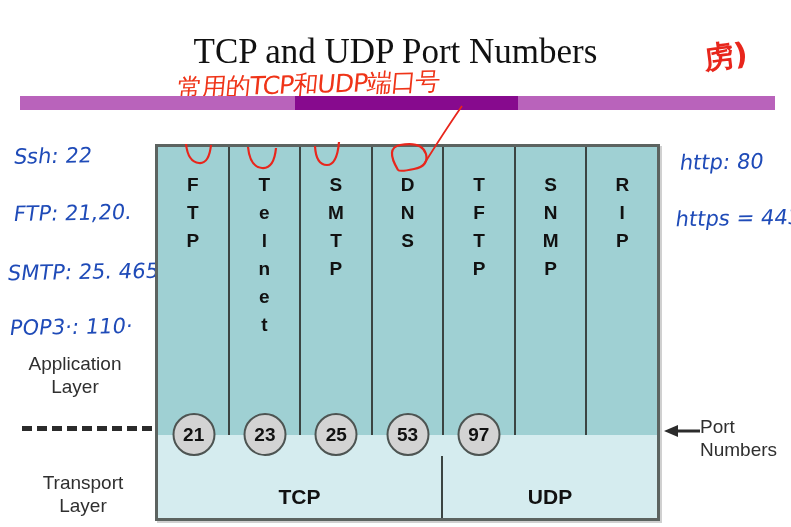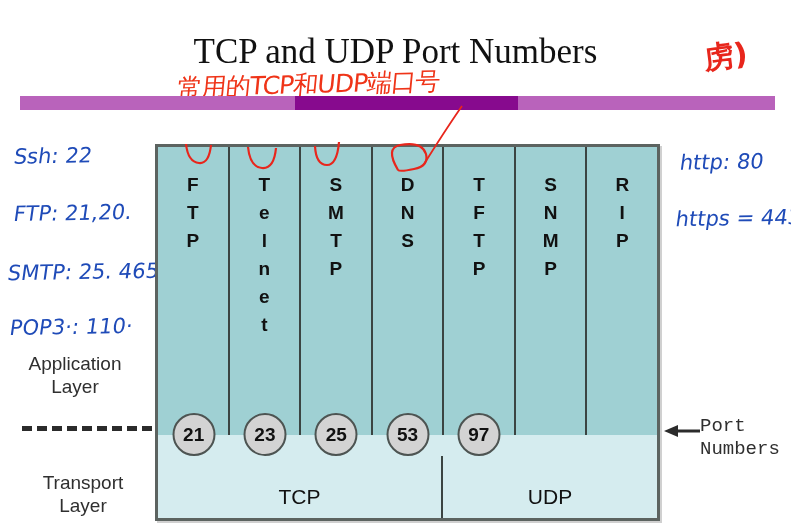--- a/index.html
+++ b/index.html
@@ -140,7 +140,6 @@
     position:absolute;left:700px;top:381px;
     font-size:19px;color:#2f2f2f;line-height:23px;
     white-space:nowrap;
-    font-family:Liberation Mono, monospace;
   }
 
   

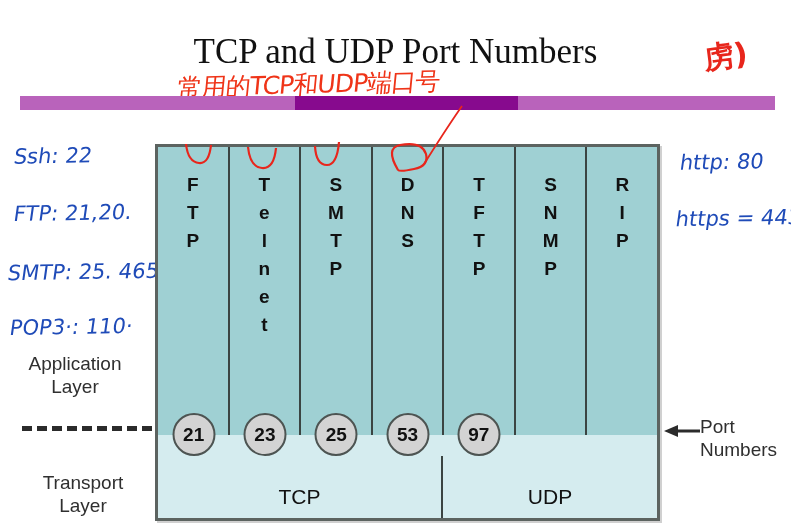--- a/index.html
+++ b/index.html
@@ -113,7 +113,7 @@
   }
   .tcp-label,.udp-label{
     position:absolute;top:50px;
-    font-size:21px;font-weight:normal;color:#111;
+    font-size:21px;font-weight:bold;color:#111;
   }
   .tcp-label{left:0;width:283px;text-align:center;}
   .udp-label{left:285px;right:0;text-align:center;}

